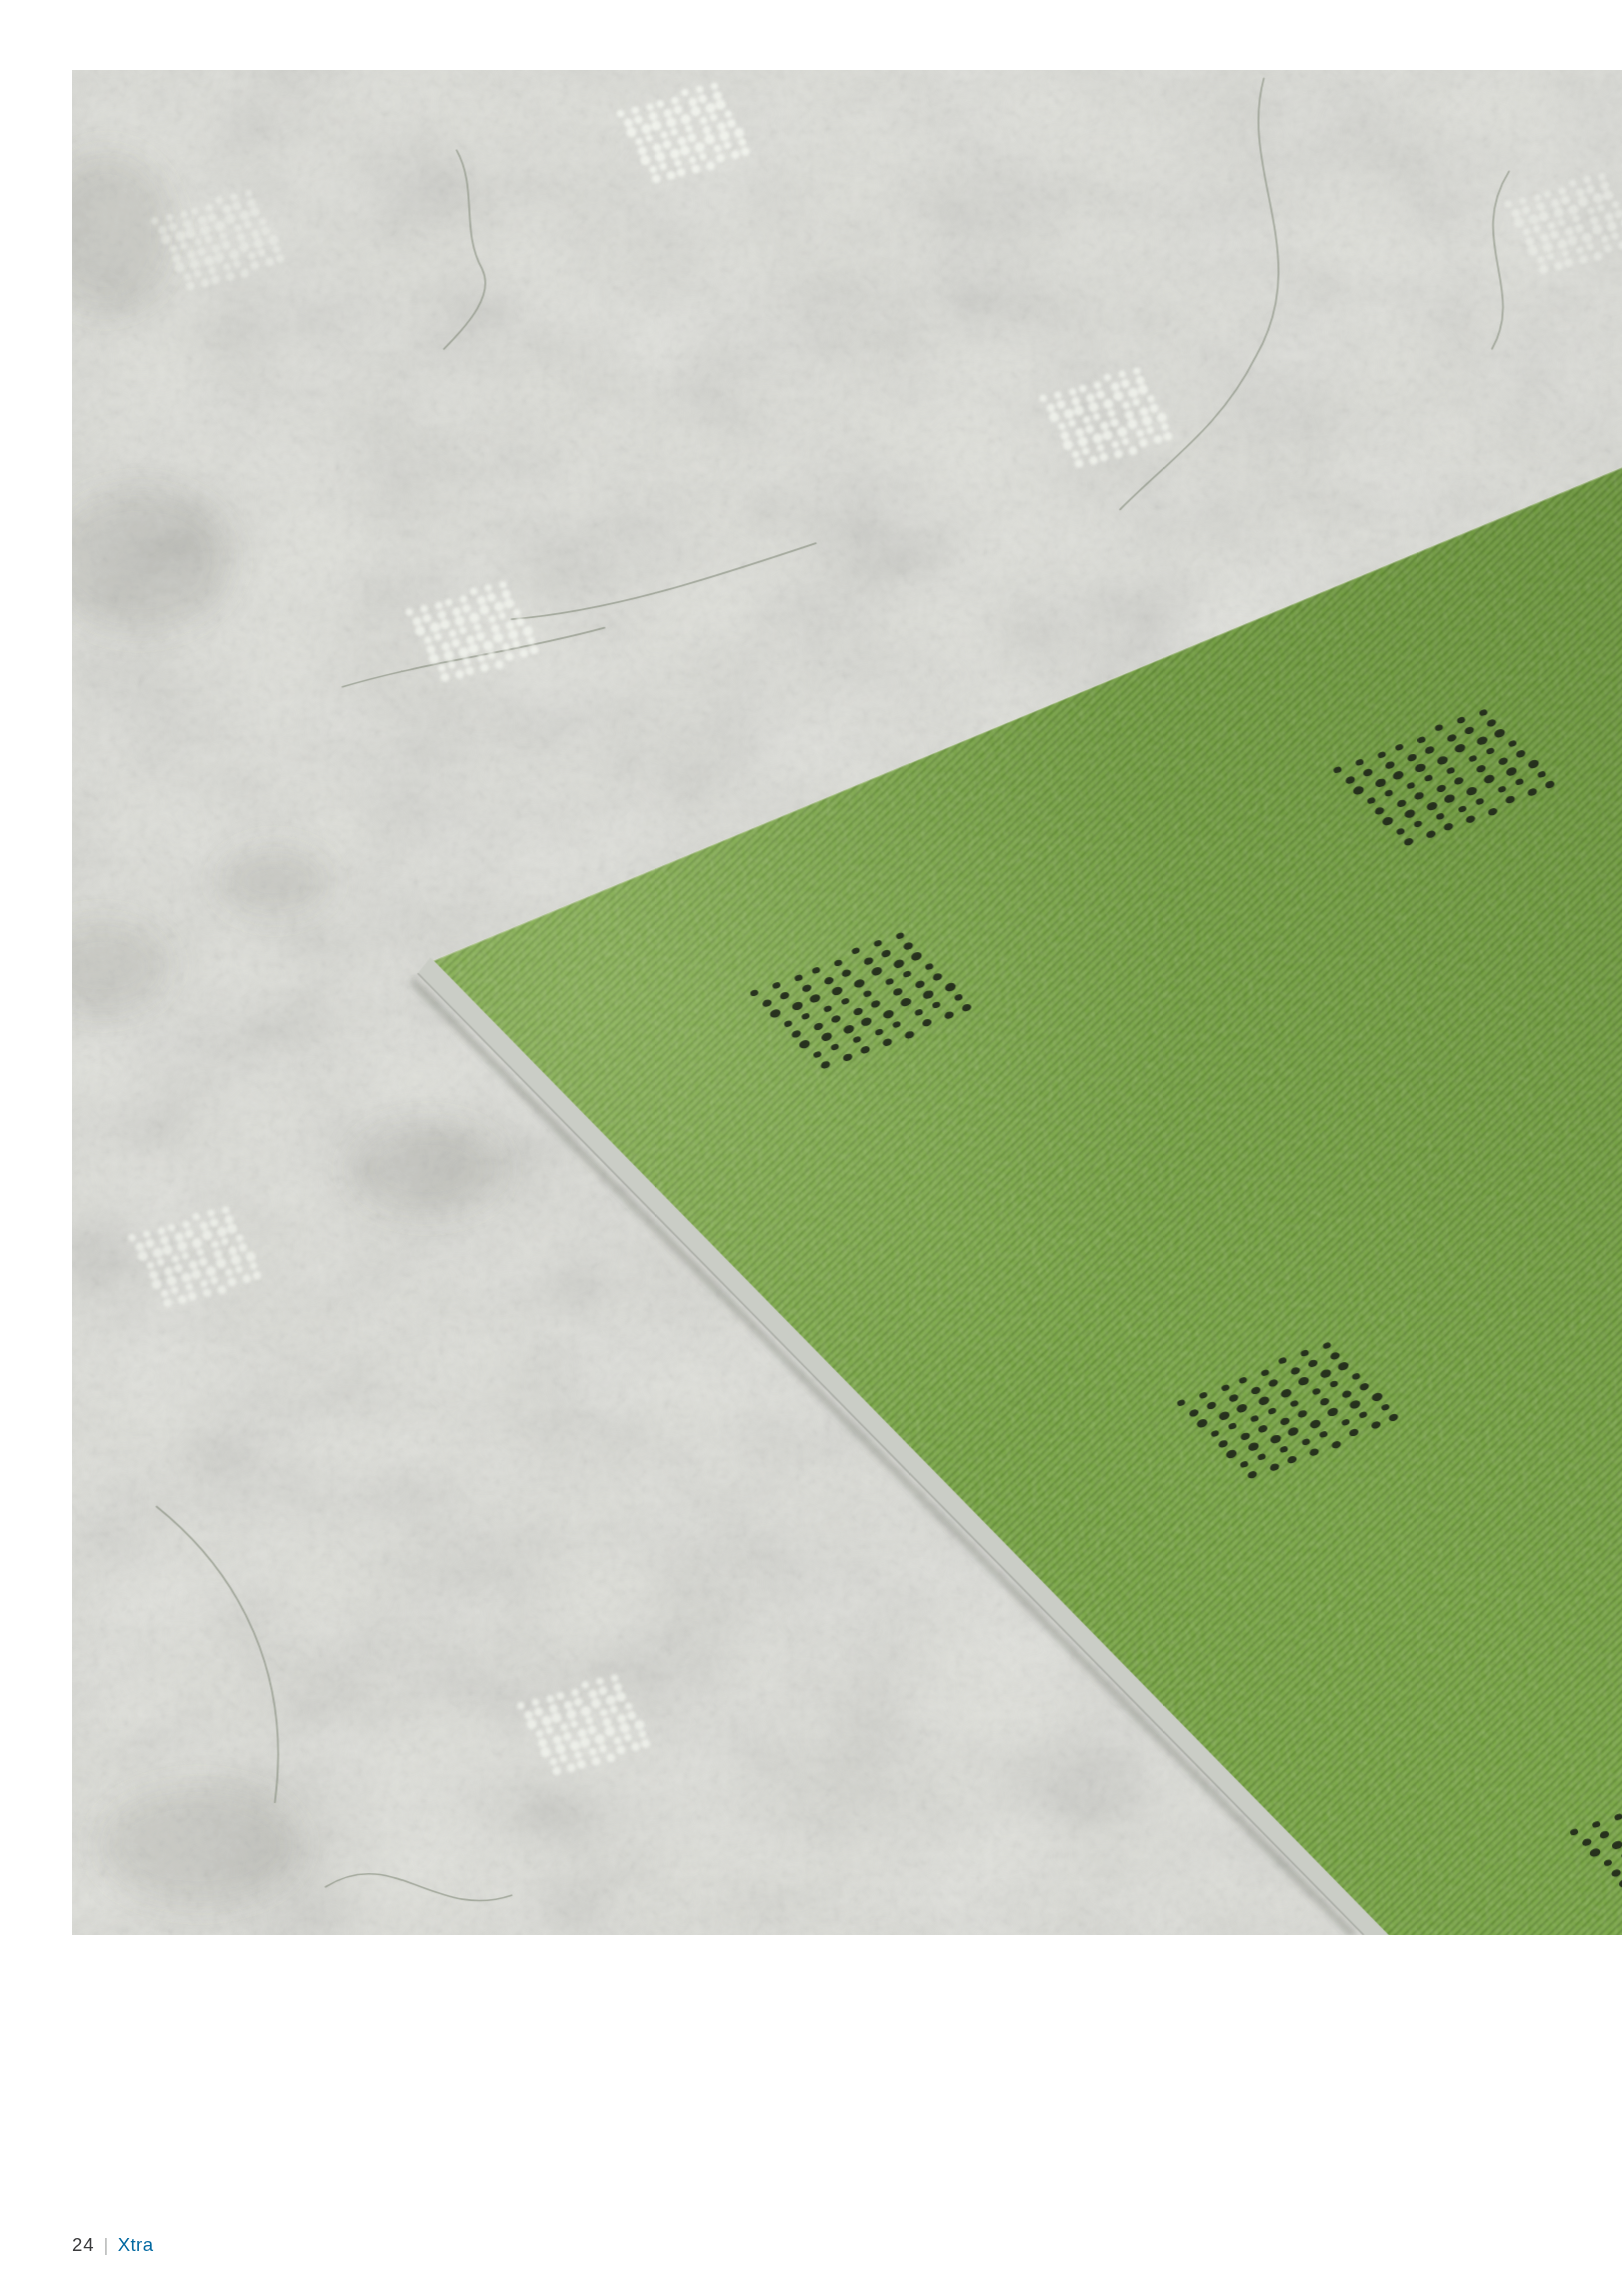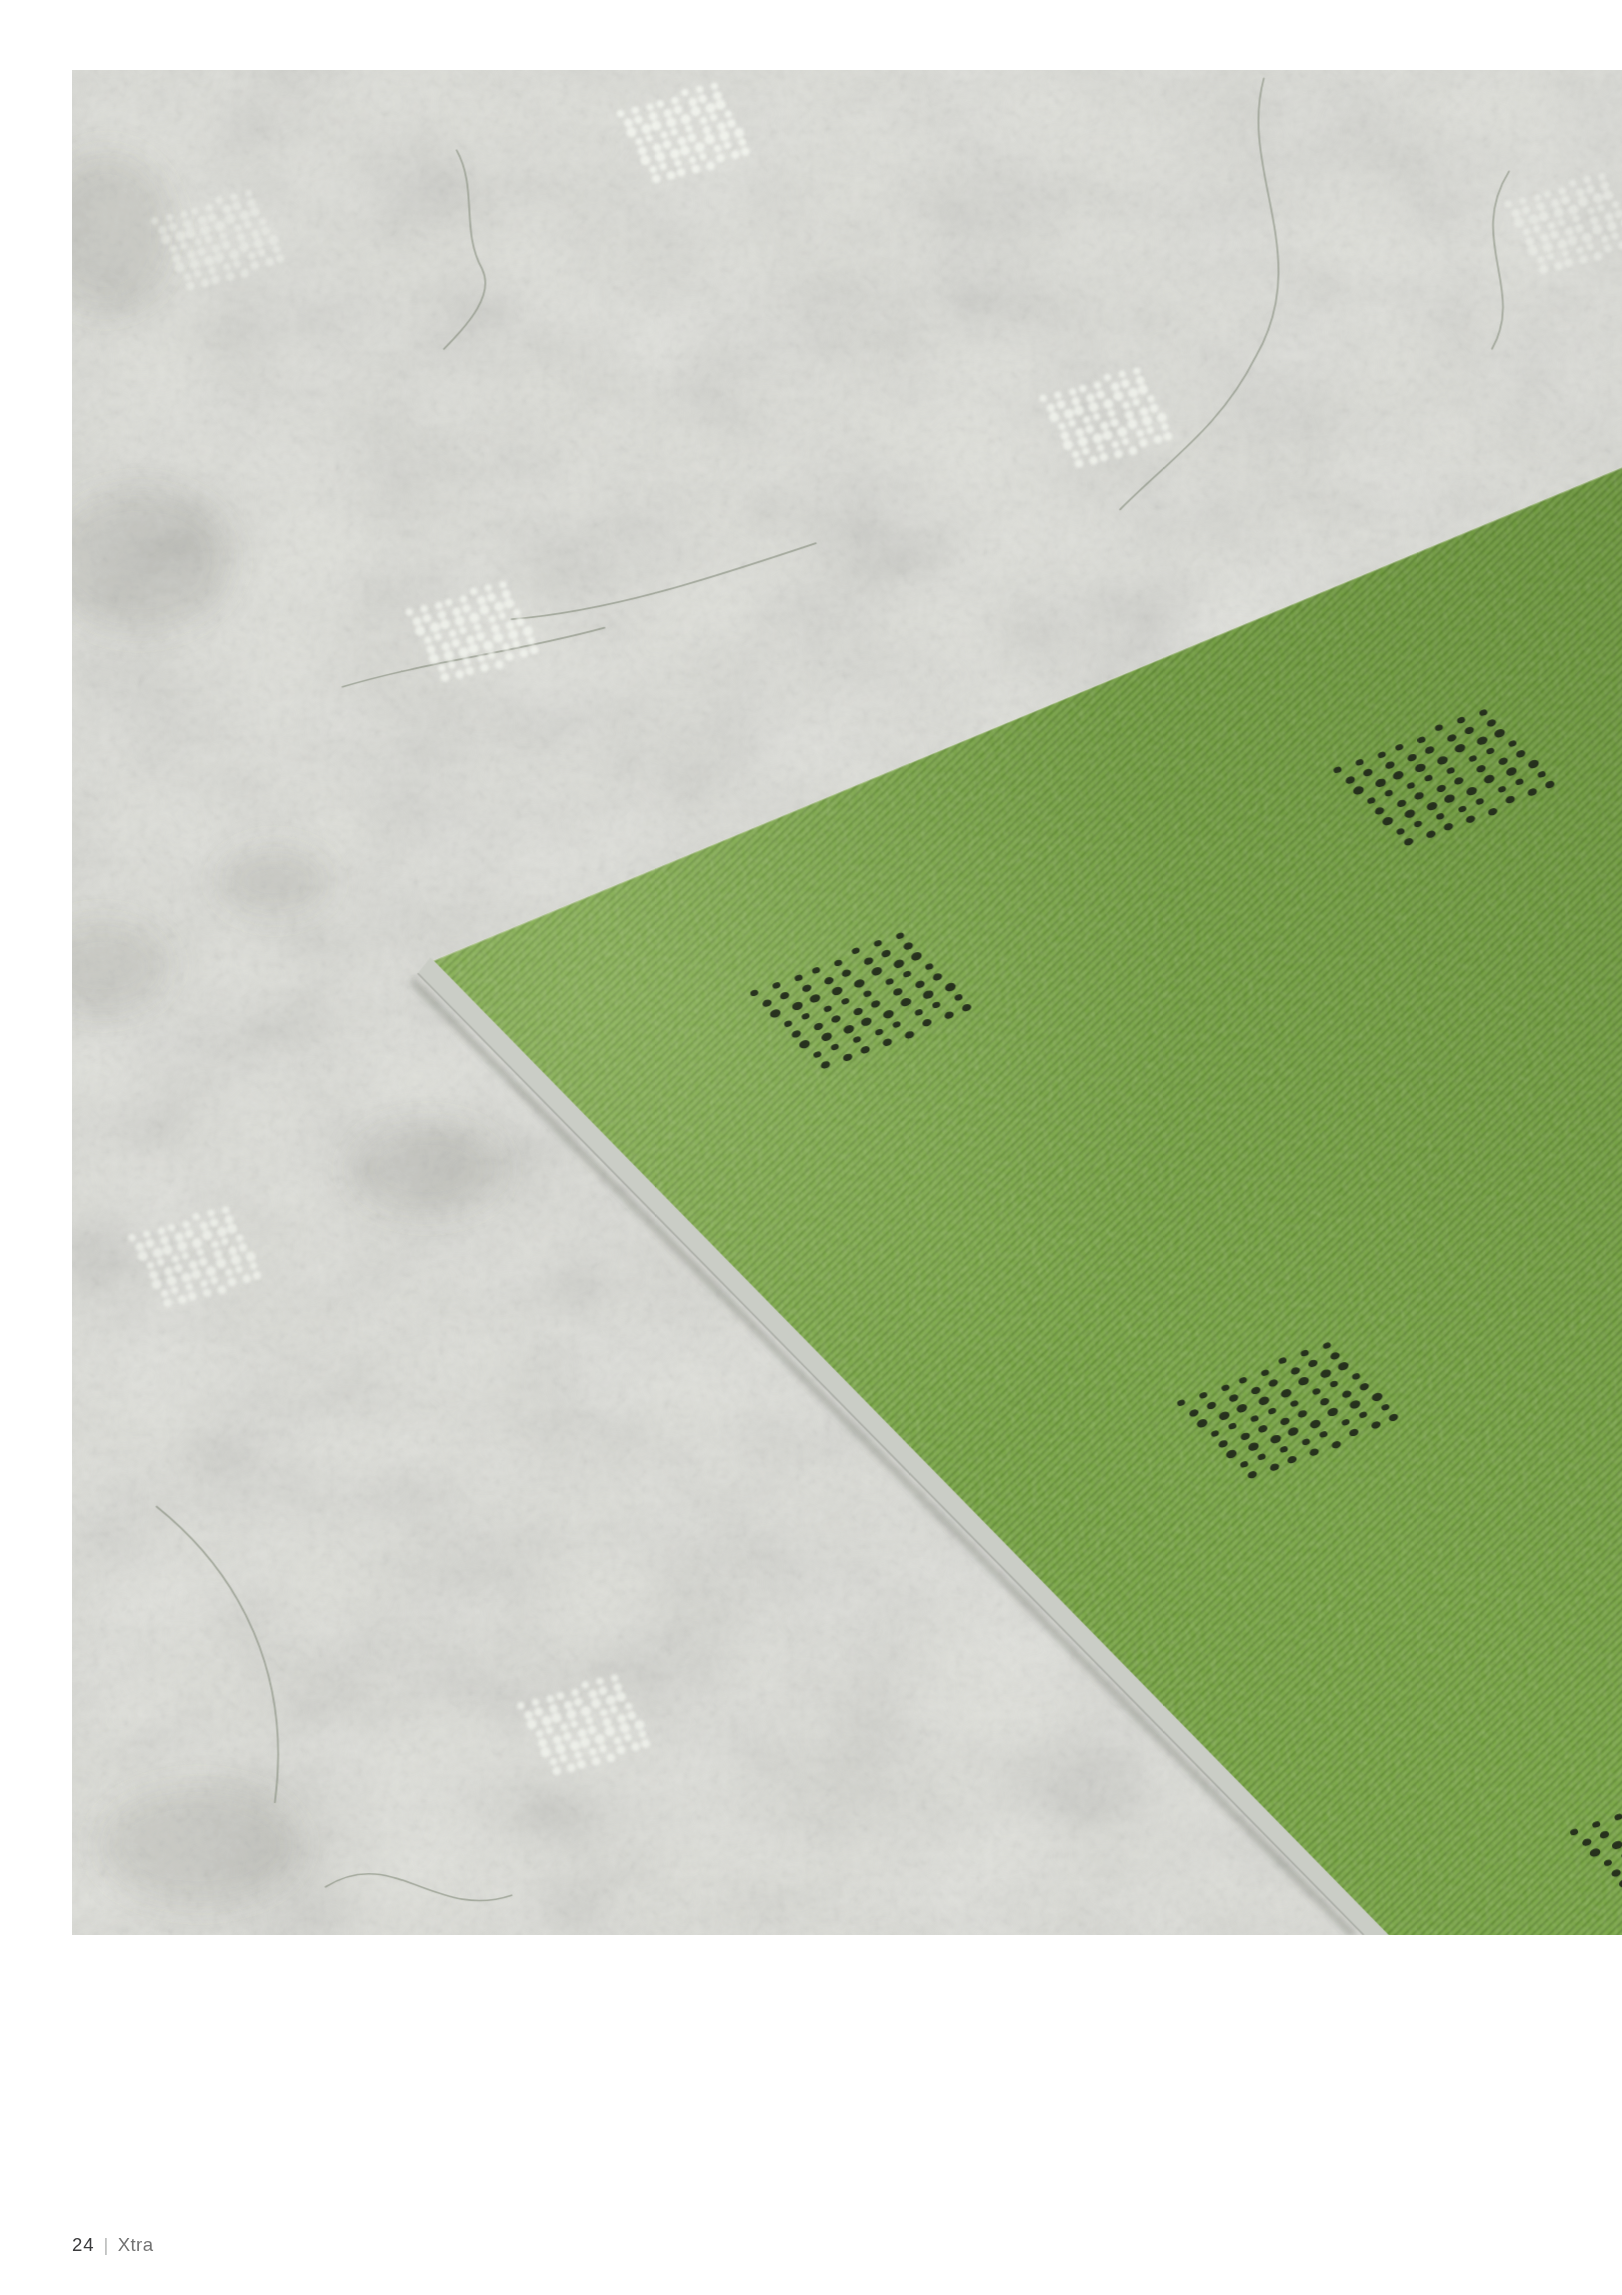--- a/index.html
+++ b/index.html
@@ -21,7 +21,7 @@
   }
   .footer .num{color:#3a3a3c;letter-spacing:0.8px;}
   .footer .sep{color:#b7b9b8;font-weight:400;}
-  .footer .title{color:#737373;letter-spacing:0.4px;}
+  .footer .title{color:#0369a1;letter-spacing:0.4px;}
 </style>
 </head>
 <body>

